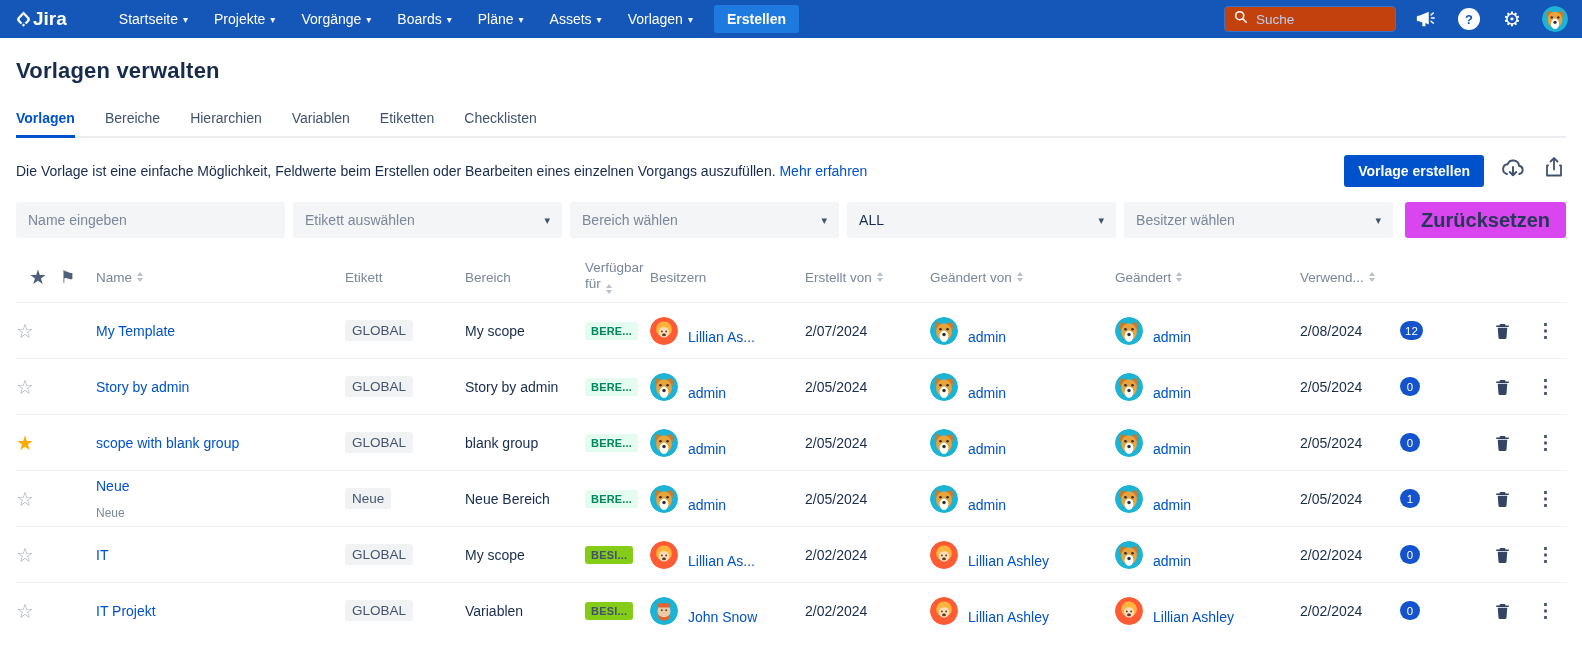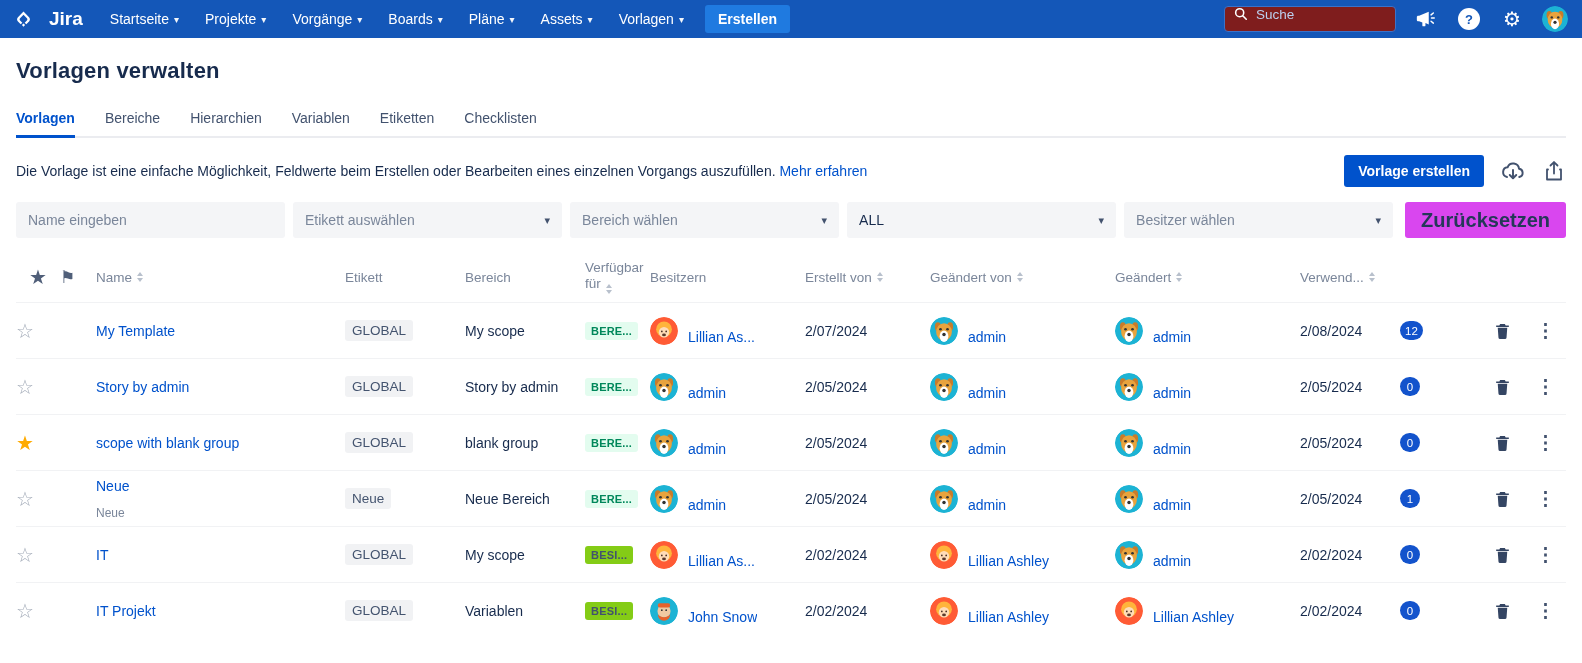--- a/index.html
+++ b/index.html
@@ -8,7 +8,7 @@
 
   
   .navbar { height:38px; background:#1457B8; display:flex; align-items:center; padding:0 14px; gap:4px; }
-  .logo { display:flex; align-items:center; gap:16px; color:#fff; font-size:19px; font-weight:700; margin-right:12px; cursor:pointer; }
+  .logo { display:flex; align-items:center; gap:0; color:#fff; font-size:19px; font-weight:700; margin-right:37px; cursor:pointer; }
   .logo svg { display:block; }
   .nav-item { color:#fff; font-size:14px; padding:0 11px; display:flex; align-items:center; gap:5px; height:38px; cursor:pointer; white-space:nowrap; }
   .nav-item .chev { font-size:10px; opacity:.95; }

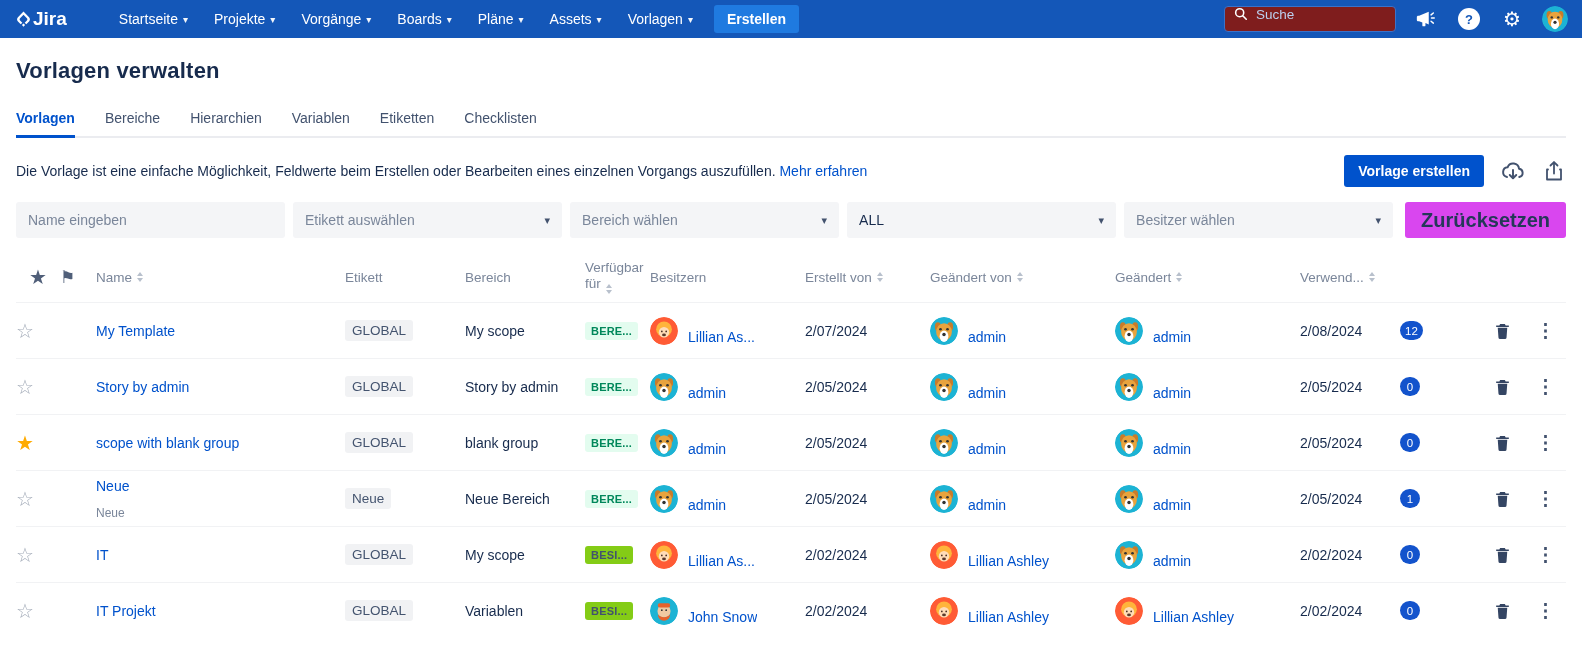--- a/index.html
+++ b/index.html
@@ -14,7 +14,7 @@
   .nav-item .chev { font-size:10px; opacity:.95; }
   .create-btn { background:#1F7AE0; color:#fff; border:none; font-size:14px; font-weight:600; padding:6px 13px; border-radius:3px; margin-left:6px; cursor:pointer; }
   .nav-right { margin-left:auto; display:flex; align-items:center; gap:17px; }
-  .search-box { display:flex; align-items:flex-start; gap:8px; background:#7f1d1d; border:1px solid #3B72C9; border-radius:4px; height:26px; width:172px; padding:0 9px; }
+  .search-box { display:flex; align-items:center; gap:8px; background:#c2410c; border:1px solid #3B72C9; border-radius:4px; height:26px; width:172px; padding:0 9px; }
   .search-box input { background:transparent; border:none; outline:none; color:#fff; font-size:13.5px; width:120px; font-family:inherit; }
   .search-box input::placeholder { color:#BCD0EF; }
   .nav-icon { width:26px; height:26px; display:flex; align-items:center; justify-content:center; cursor:pointer; }

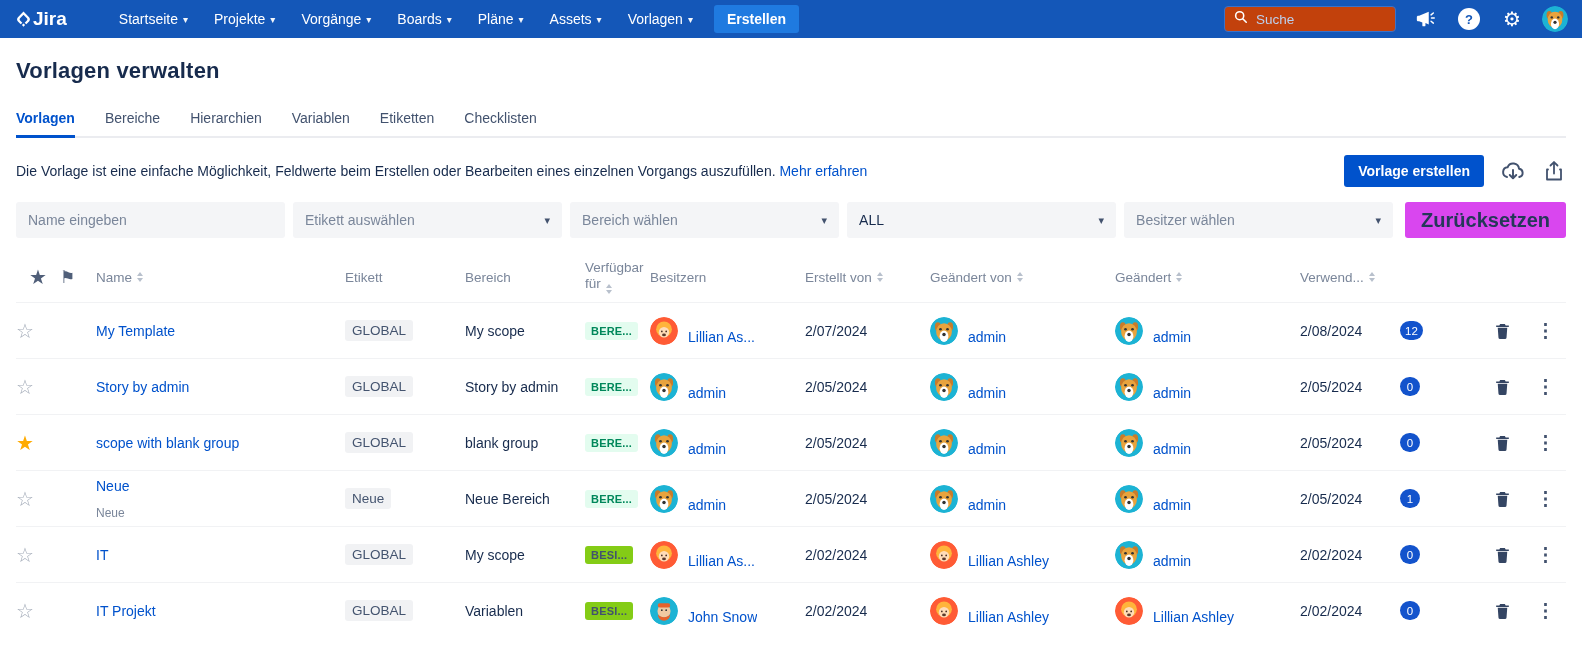--- a/index.html
+++ b/index.html
@@ -35,7 +35,7 @@
   .desc-row { display:flex; align-items:center; margin:17px 0 15px; }
   .desc { font-size:14px; color:#172B4D; }
   .desc a { color:#0052CC; text-decoration:none; cursor:pointer; }
-  .desc-actions { margin-left:auto; display:flex; align-items:center; gap:16px; }
+  .desc-actions { margin-left:auto; display:flex; align-items:flex-start; gap:16px; }
   .primary-btn { background:#0052CC; color:#fff; border:none; font-size:14px; font-weight:700; padding:8px 14px; border-radius:3px; cursor:pointer; }
   .tool-icon { cursor:pointer; display:flex; align-items:center; }
 

